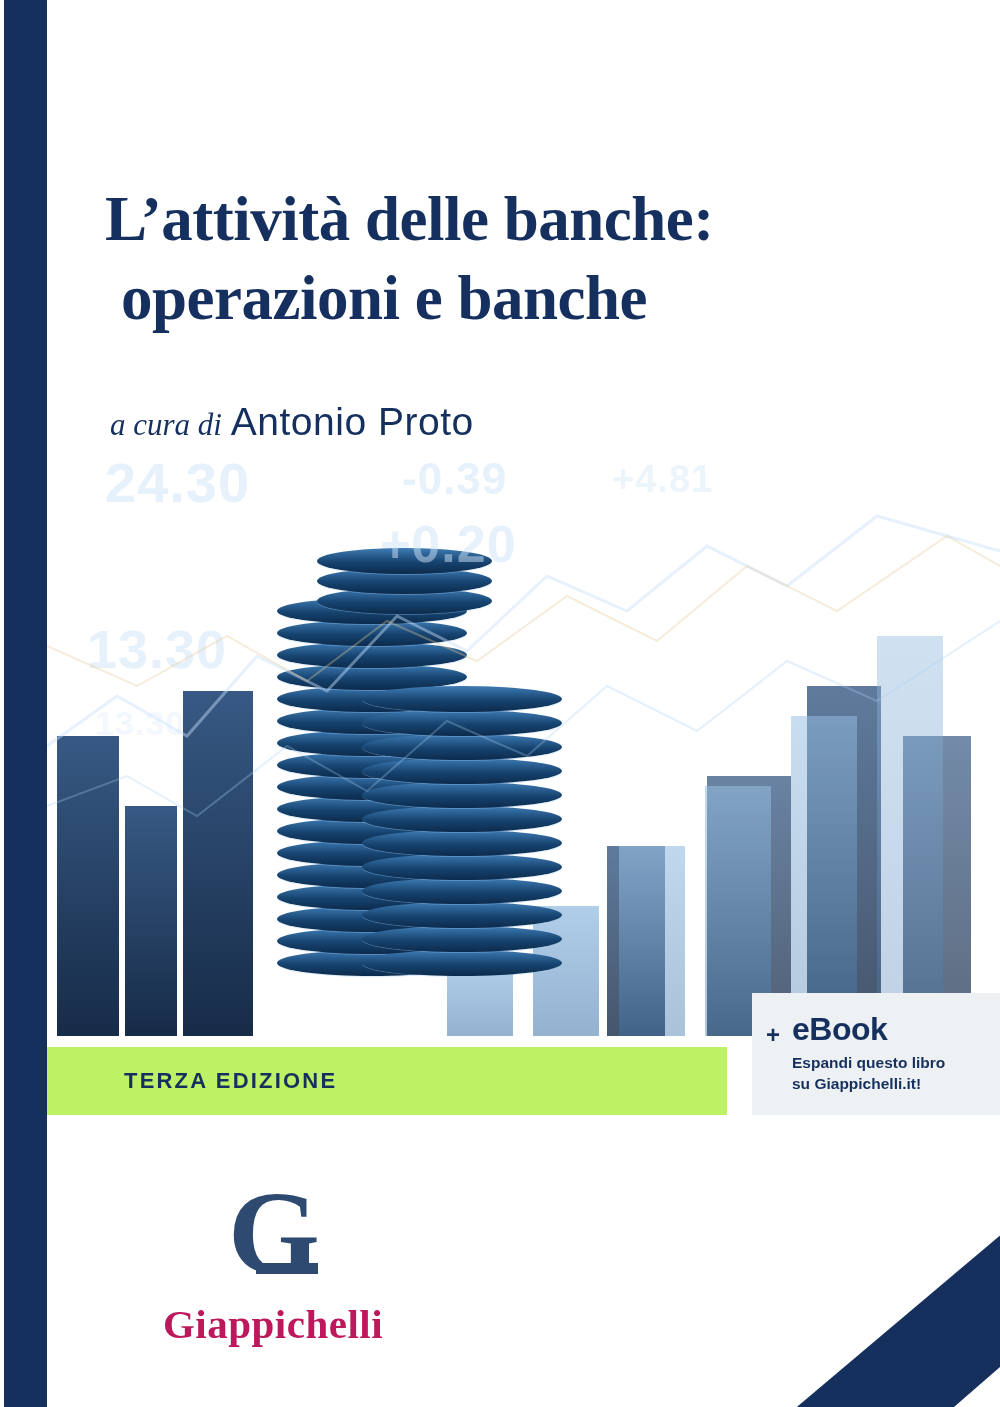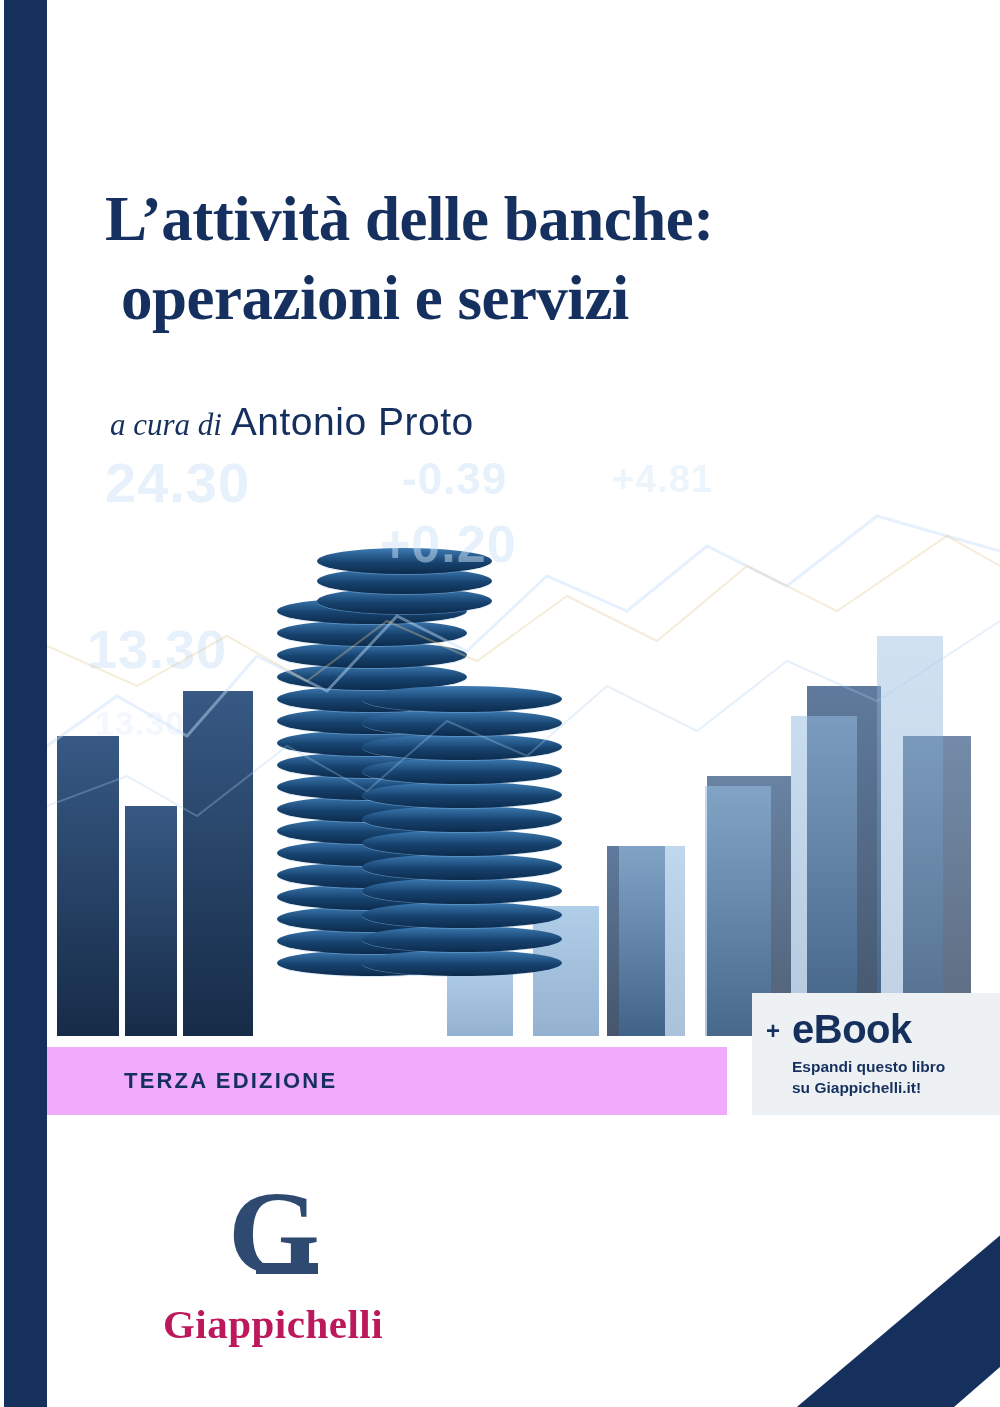--- a/index.html
+++ b/index.html
@@ -285,7 +285,7 @@
   <div class="title-area">
     <h1 class="book-title">
       <span>L’attività delle banche:</span>
-      <span class="title-line-2">operazioni e servizi</span>
+      <span class="title-line-2">operazioni e banche</span>
     </h1>
   </div>
 

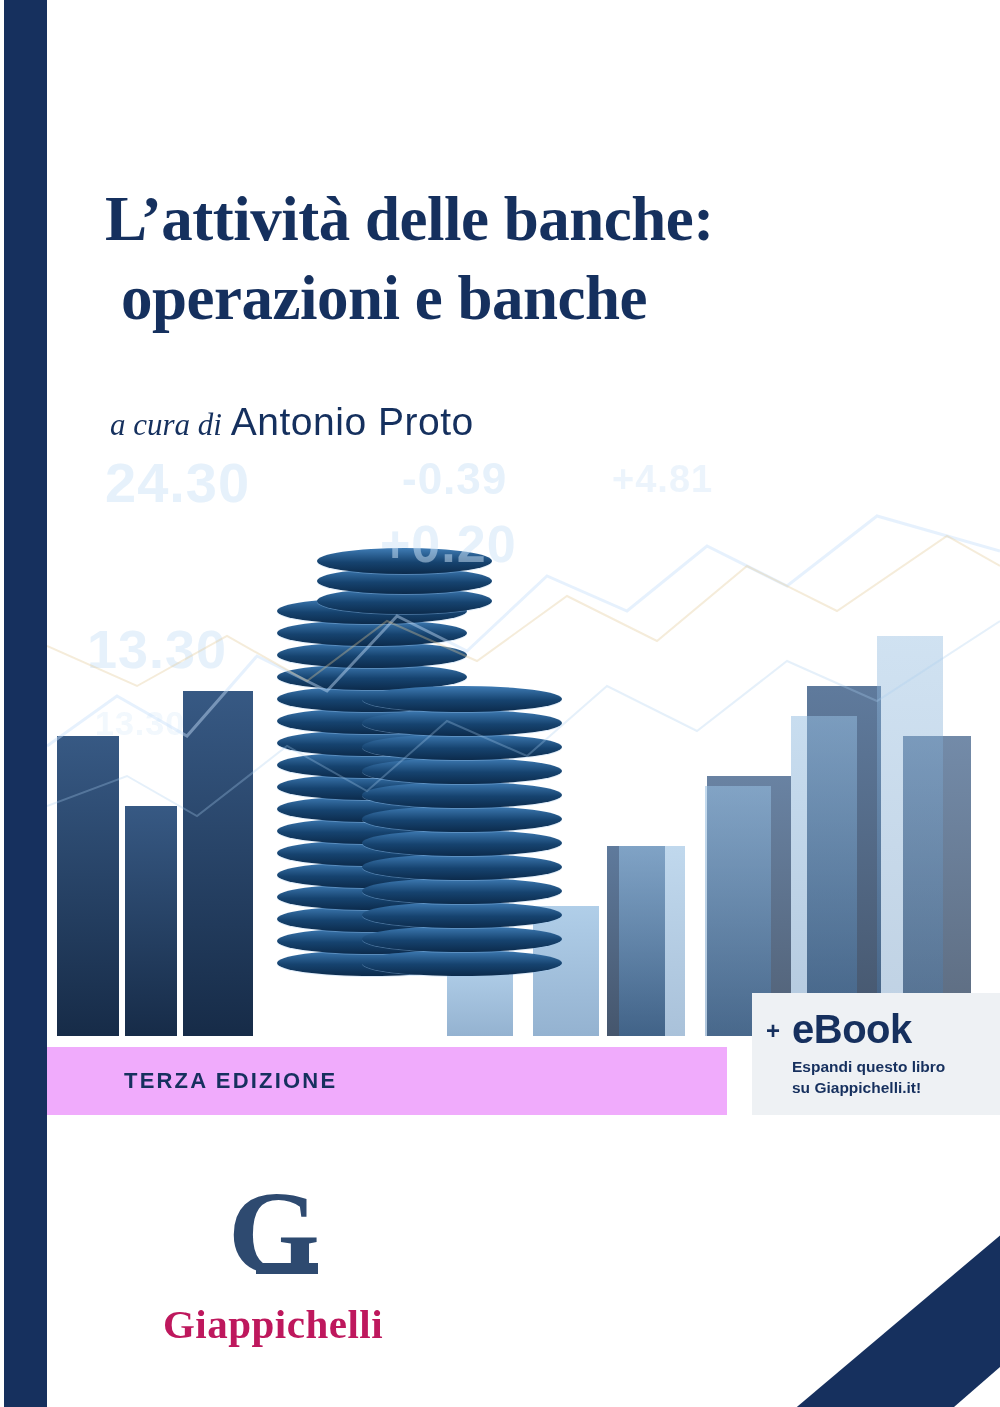--- a/index.html
+++ b/index.html
@@ -197,7 +197,7 @@
   }
   .ebook-title {
     margin-left: 20px;
-    font-size: 40px;
+    font-size: 32px;
     color: #16305e;
     font-weight: bold;
     letter-spacing: -0.5px;

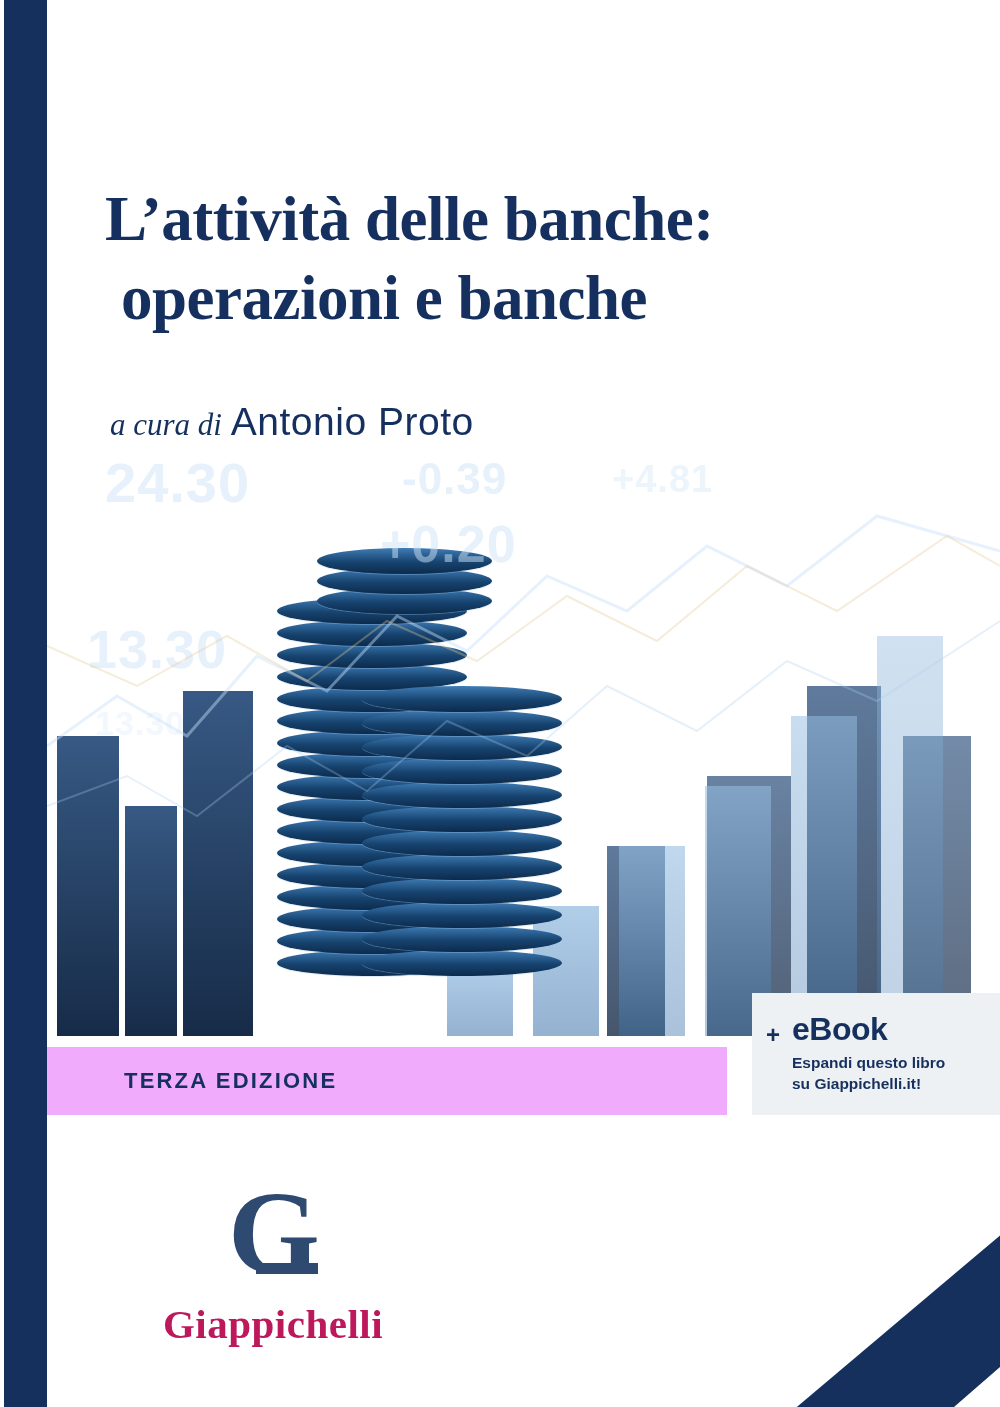--- a/index.html
+++ b/index.html
@@ -159,7 +159,7 @@
     top: 1047px;
     width: 680px;
     height: 68px;
-    background: #f0abfc;
+    background: #bef264;
     display: flex;
     align-items: center;
   }

